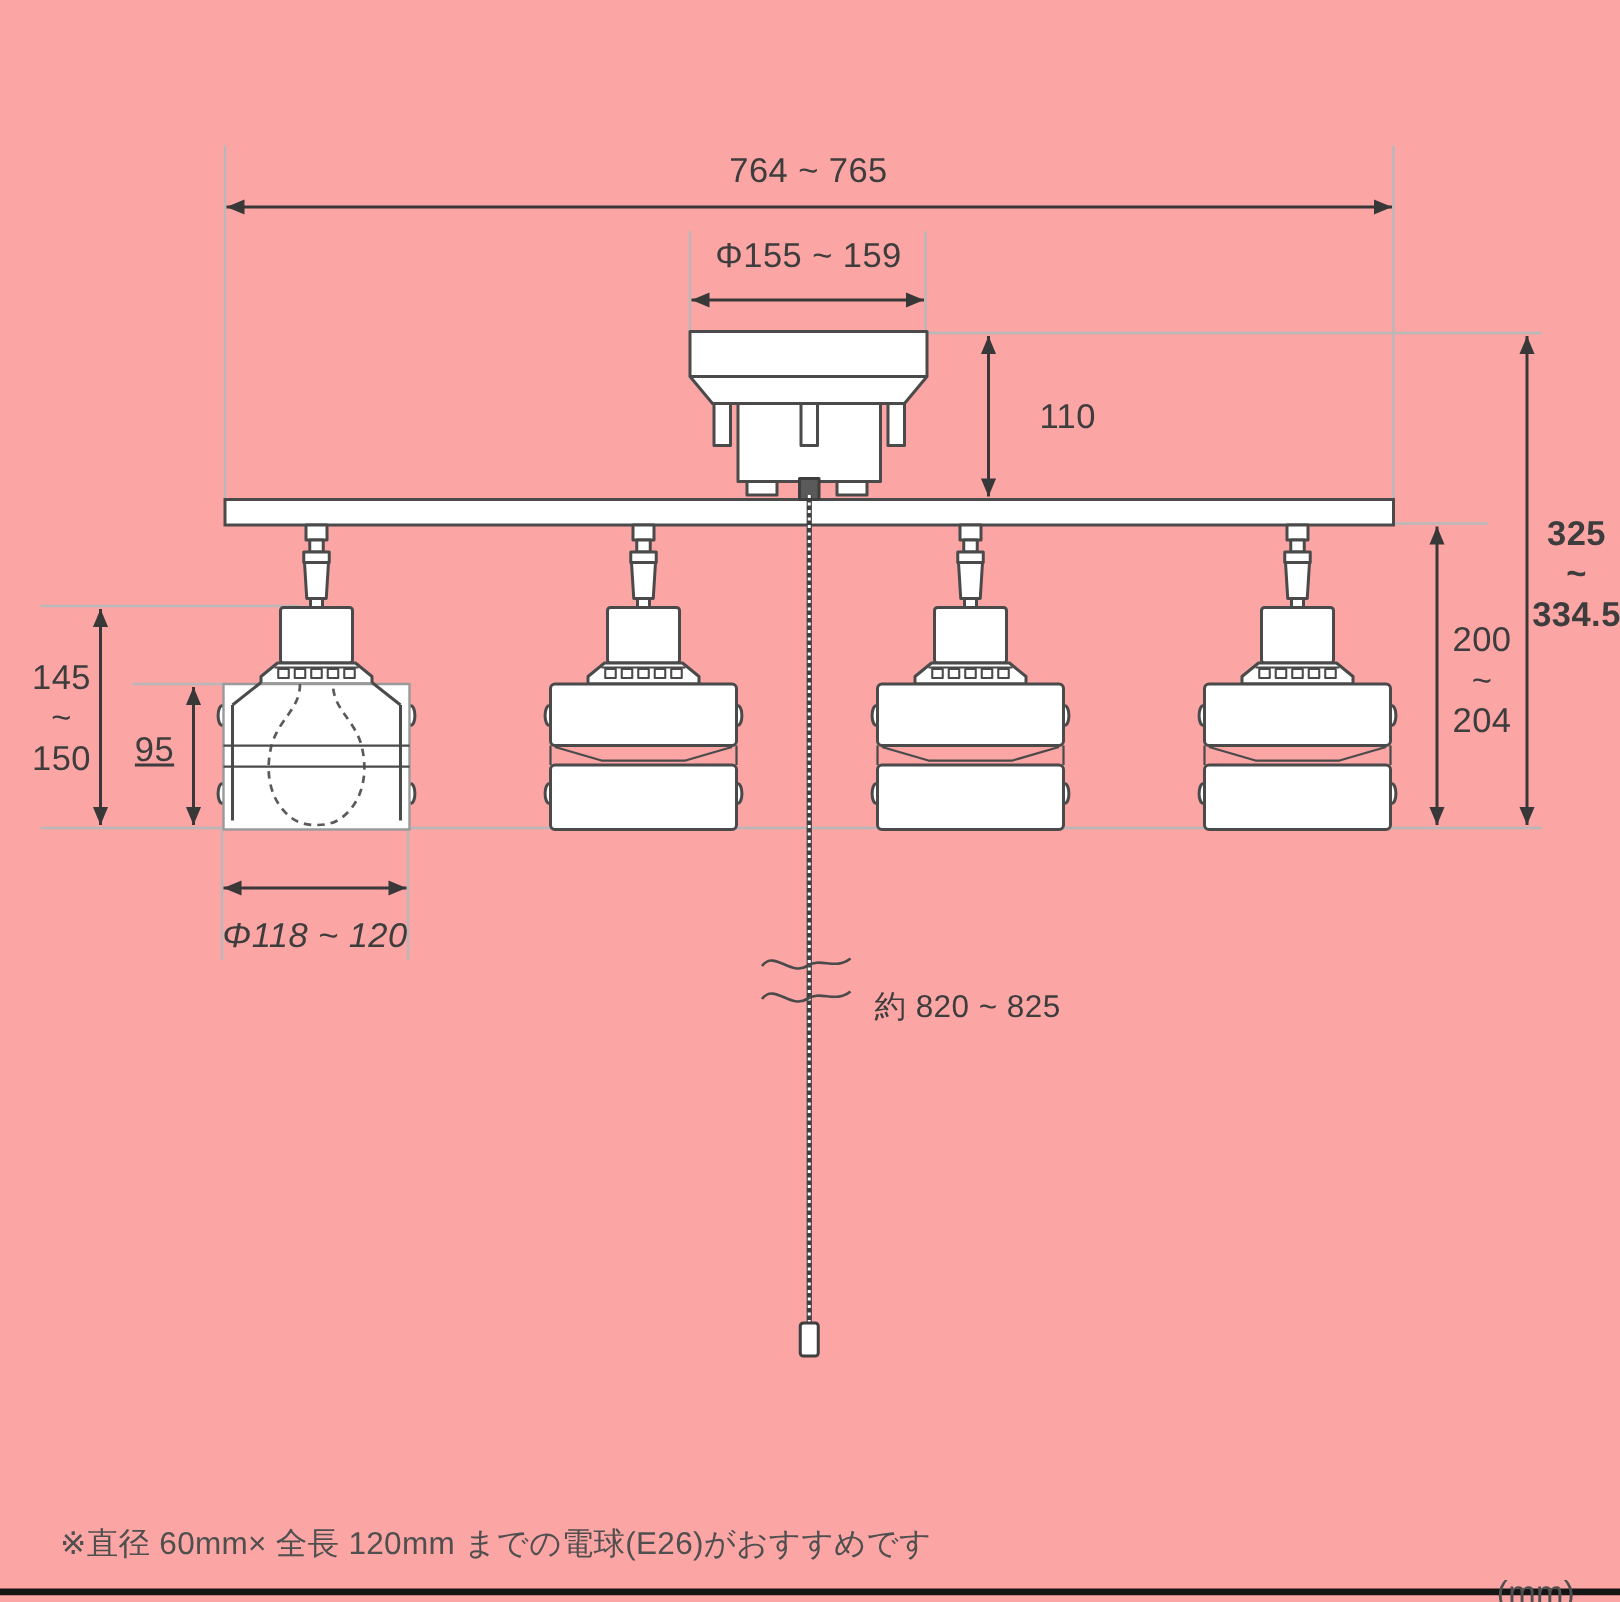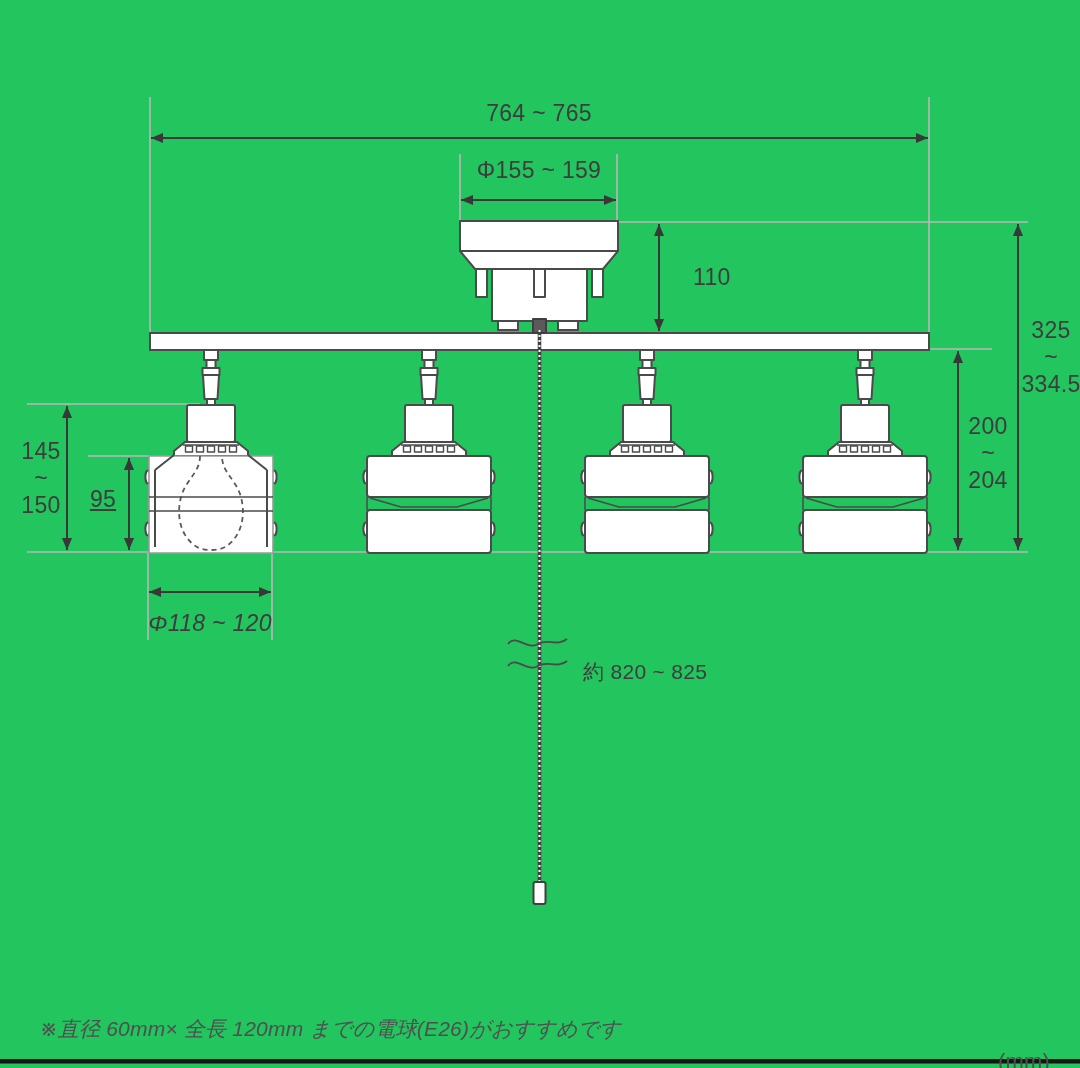--- a/index.html
+++ b/index.html
@@ -3,7 +3,7 @@
 <meta charset="utf-8">
 <style>
   html,body{margin:0;padding:0;background:#fff;}
-  #stage{position:relative;width:1080px;height:1068px;background:#22c55e;overflow:hidden;
+  #stage{position:relative;width:1080px;height:1068px;background:#fca5a5;overflow:hidden;
          font-family:"Liberation Sans","DejaVu Sans",sans-serif;}
   svg{position:absolute;left:0;top:0;}
   .lbl{position:absolute;color:#3d3d3d;font-size:23px;line-height:27px;

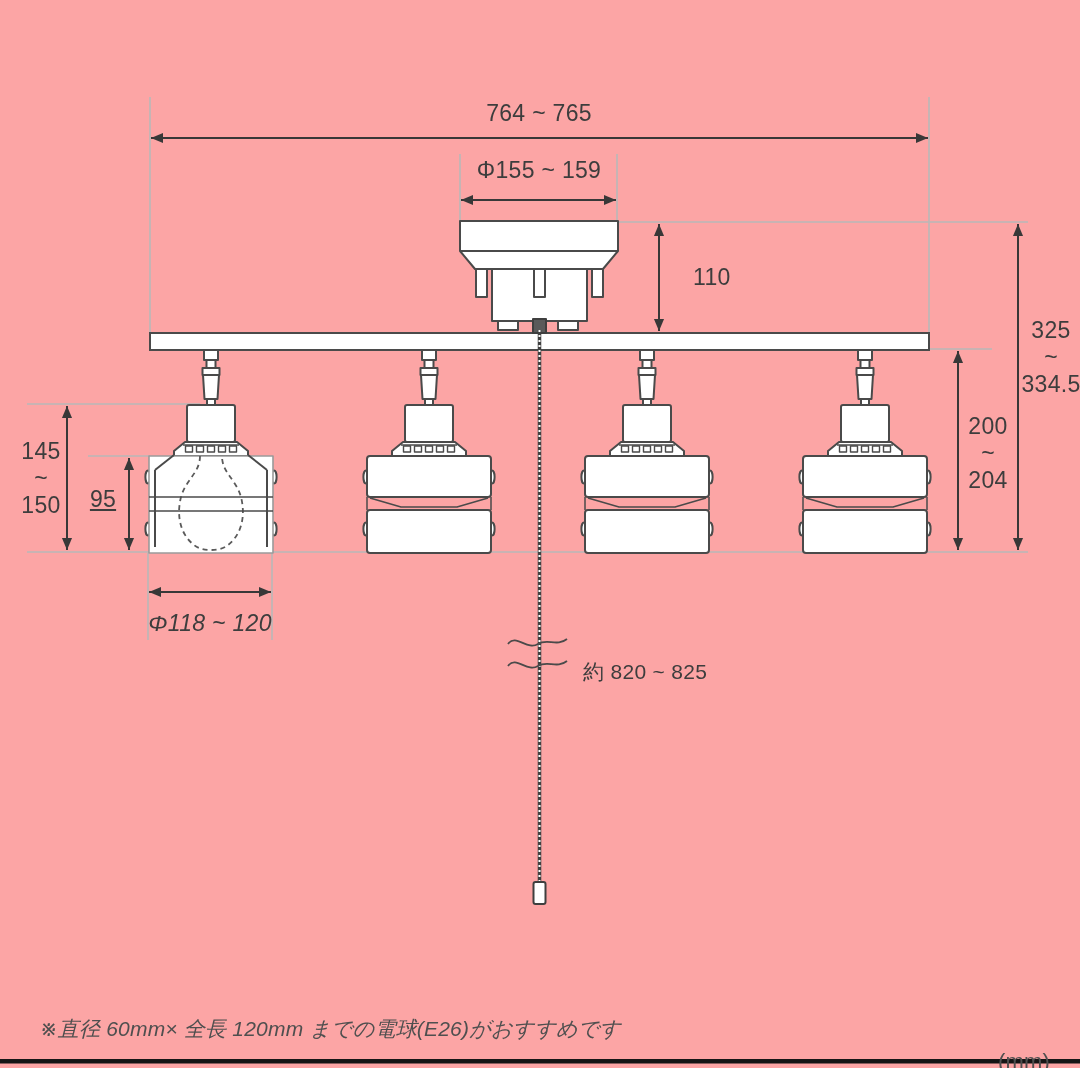--- a/index.html
+++ b/index.html
@@ -150,7 +150,7 @@
 
   <div class="lbl left" style="left:673px;top:264px;margin-left:20px;">110</div>
 
-  <div class="lbl ctr" style="left:1051px;top:317px;">325
+  <div class="lbl ctr" style="left:1051px;top:342px;font-weight:bold;">325
 ~
 334.5</div>
 

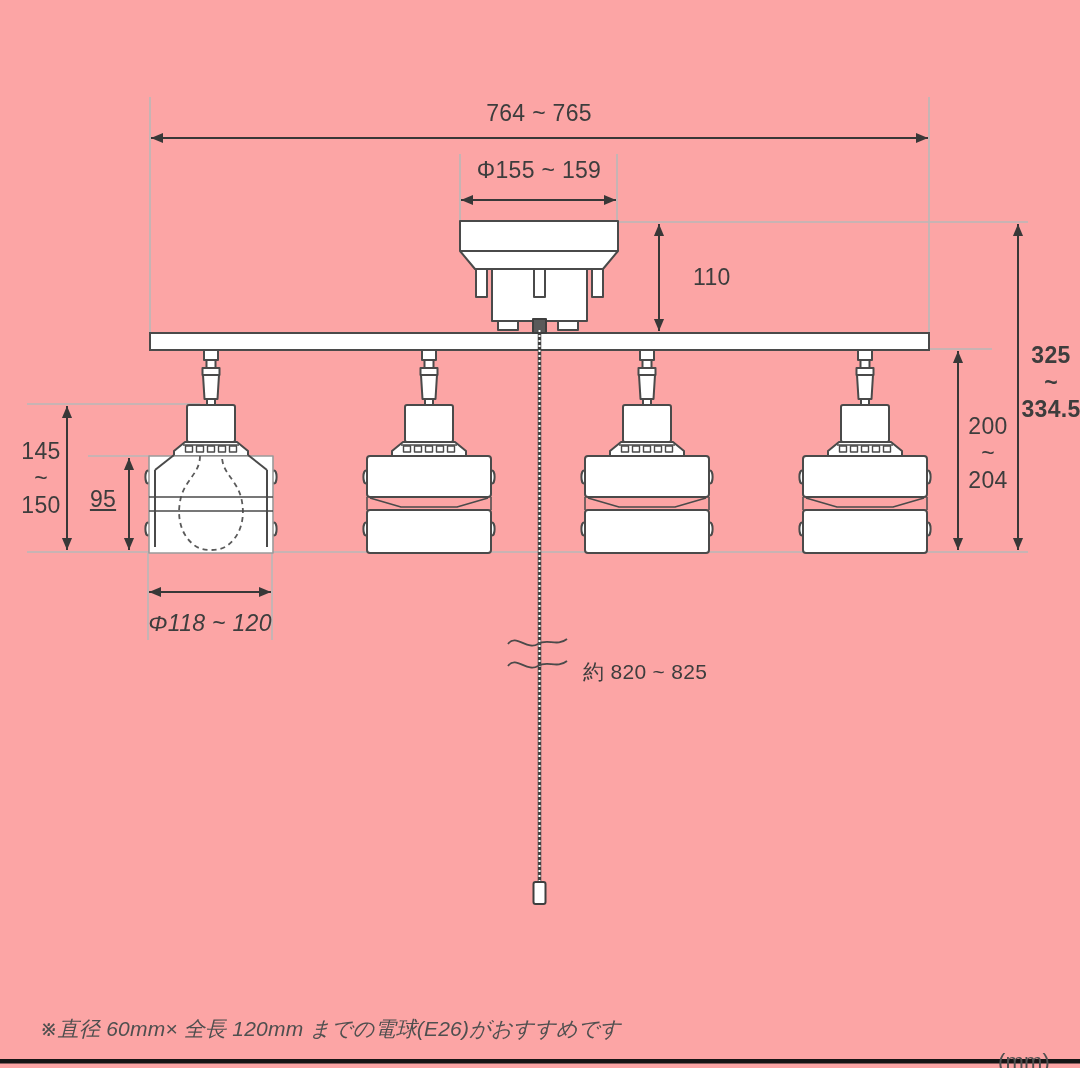--- a/index.html
+++ b/index.html
@@ -168,7 +168,7 @@
 
   <div class="lbl left jp" style="left:583px;top:658px;">約 820 ~ 825</div>
 
-  <div class="note" style="left:40px;top:1015px;font-style:italic;">※直径 60mm× 全長 120mm までの電球(E26)がおすすめです</div>
+  <div class="note" style="left:40px;top:1015px;">※直径 60mm× 全長 120mm までの電球(E26)がおすすめです</div>
   <div class="note" style="right:30px;top:1013px;font-size:22px;margin-top:36px;">(mm)</div>
 
 </div>

